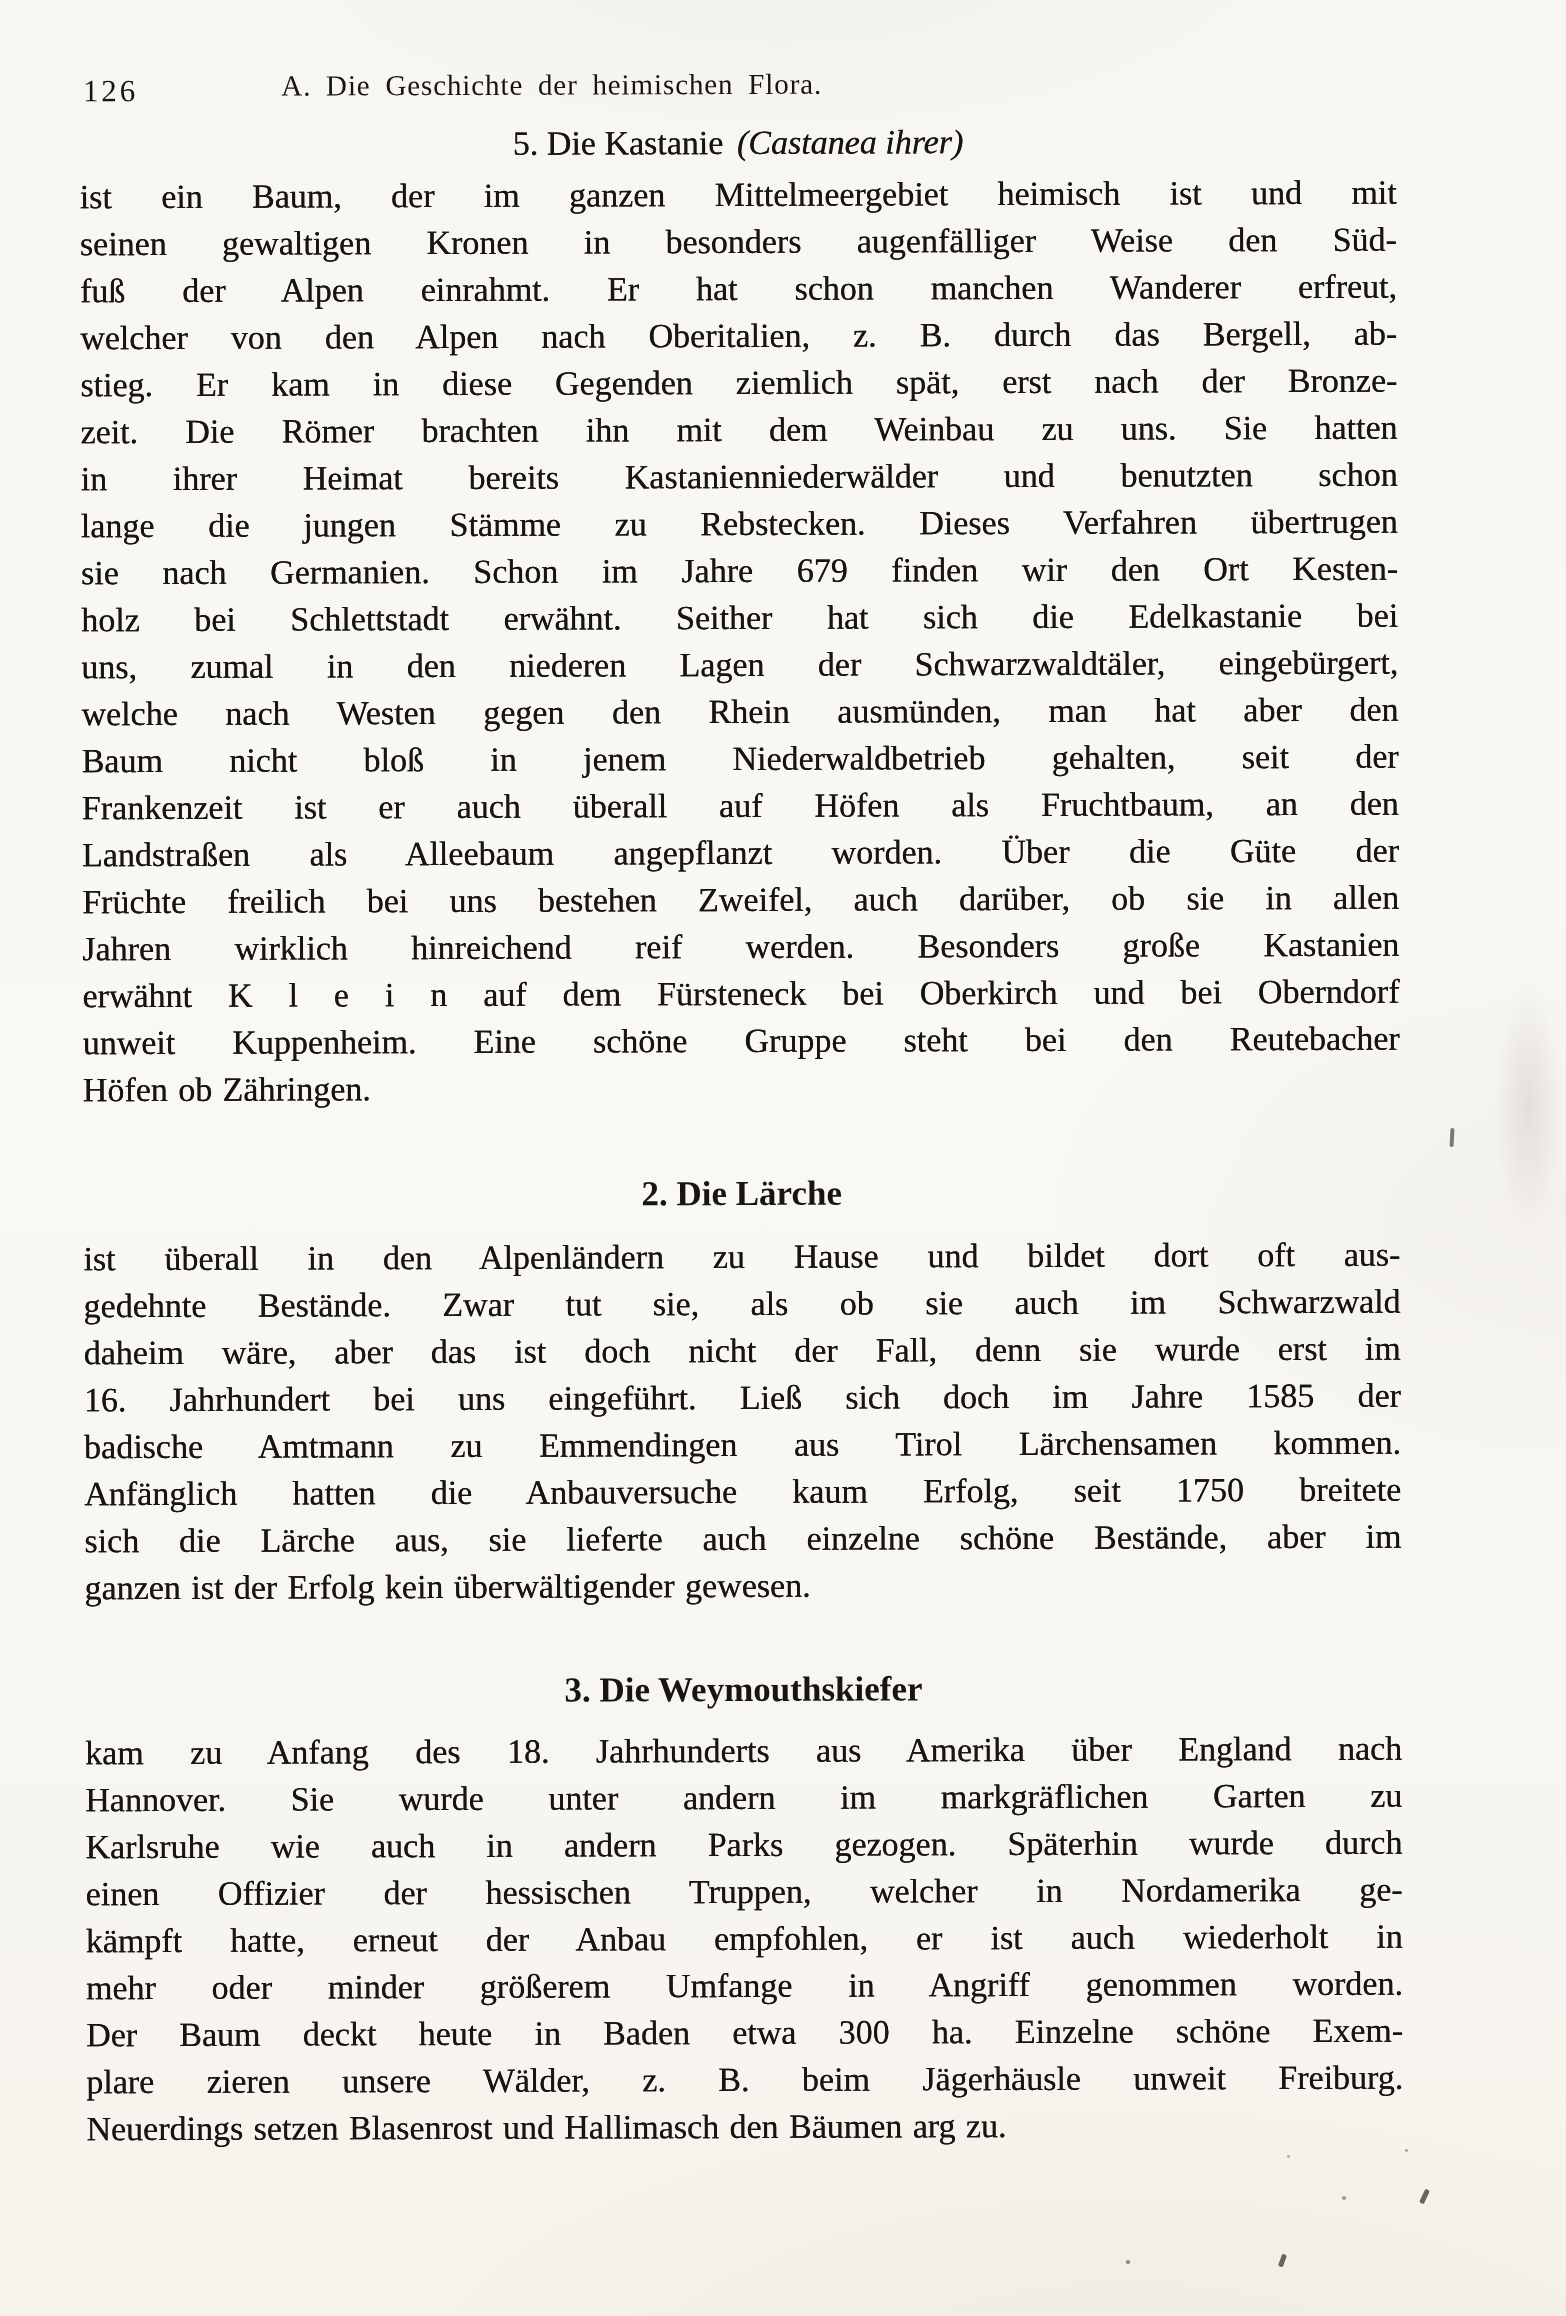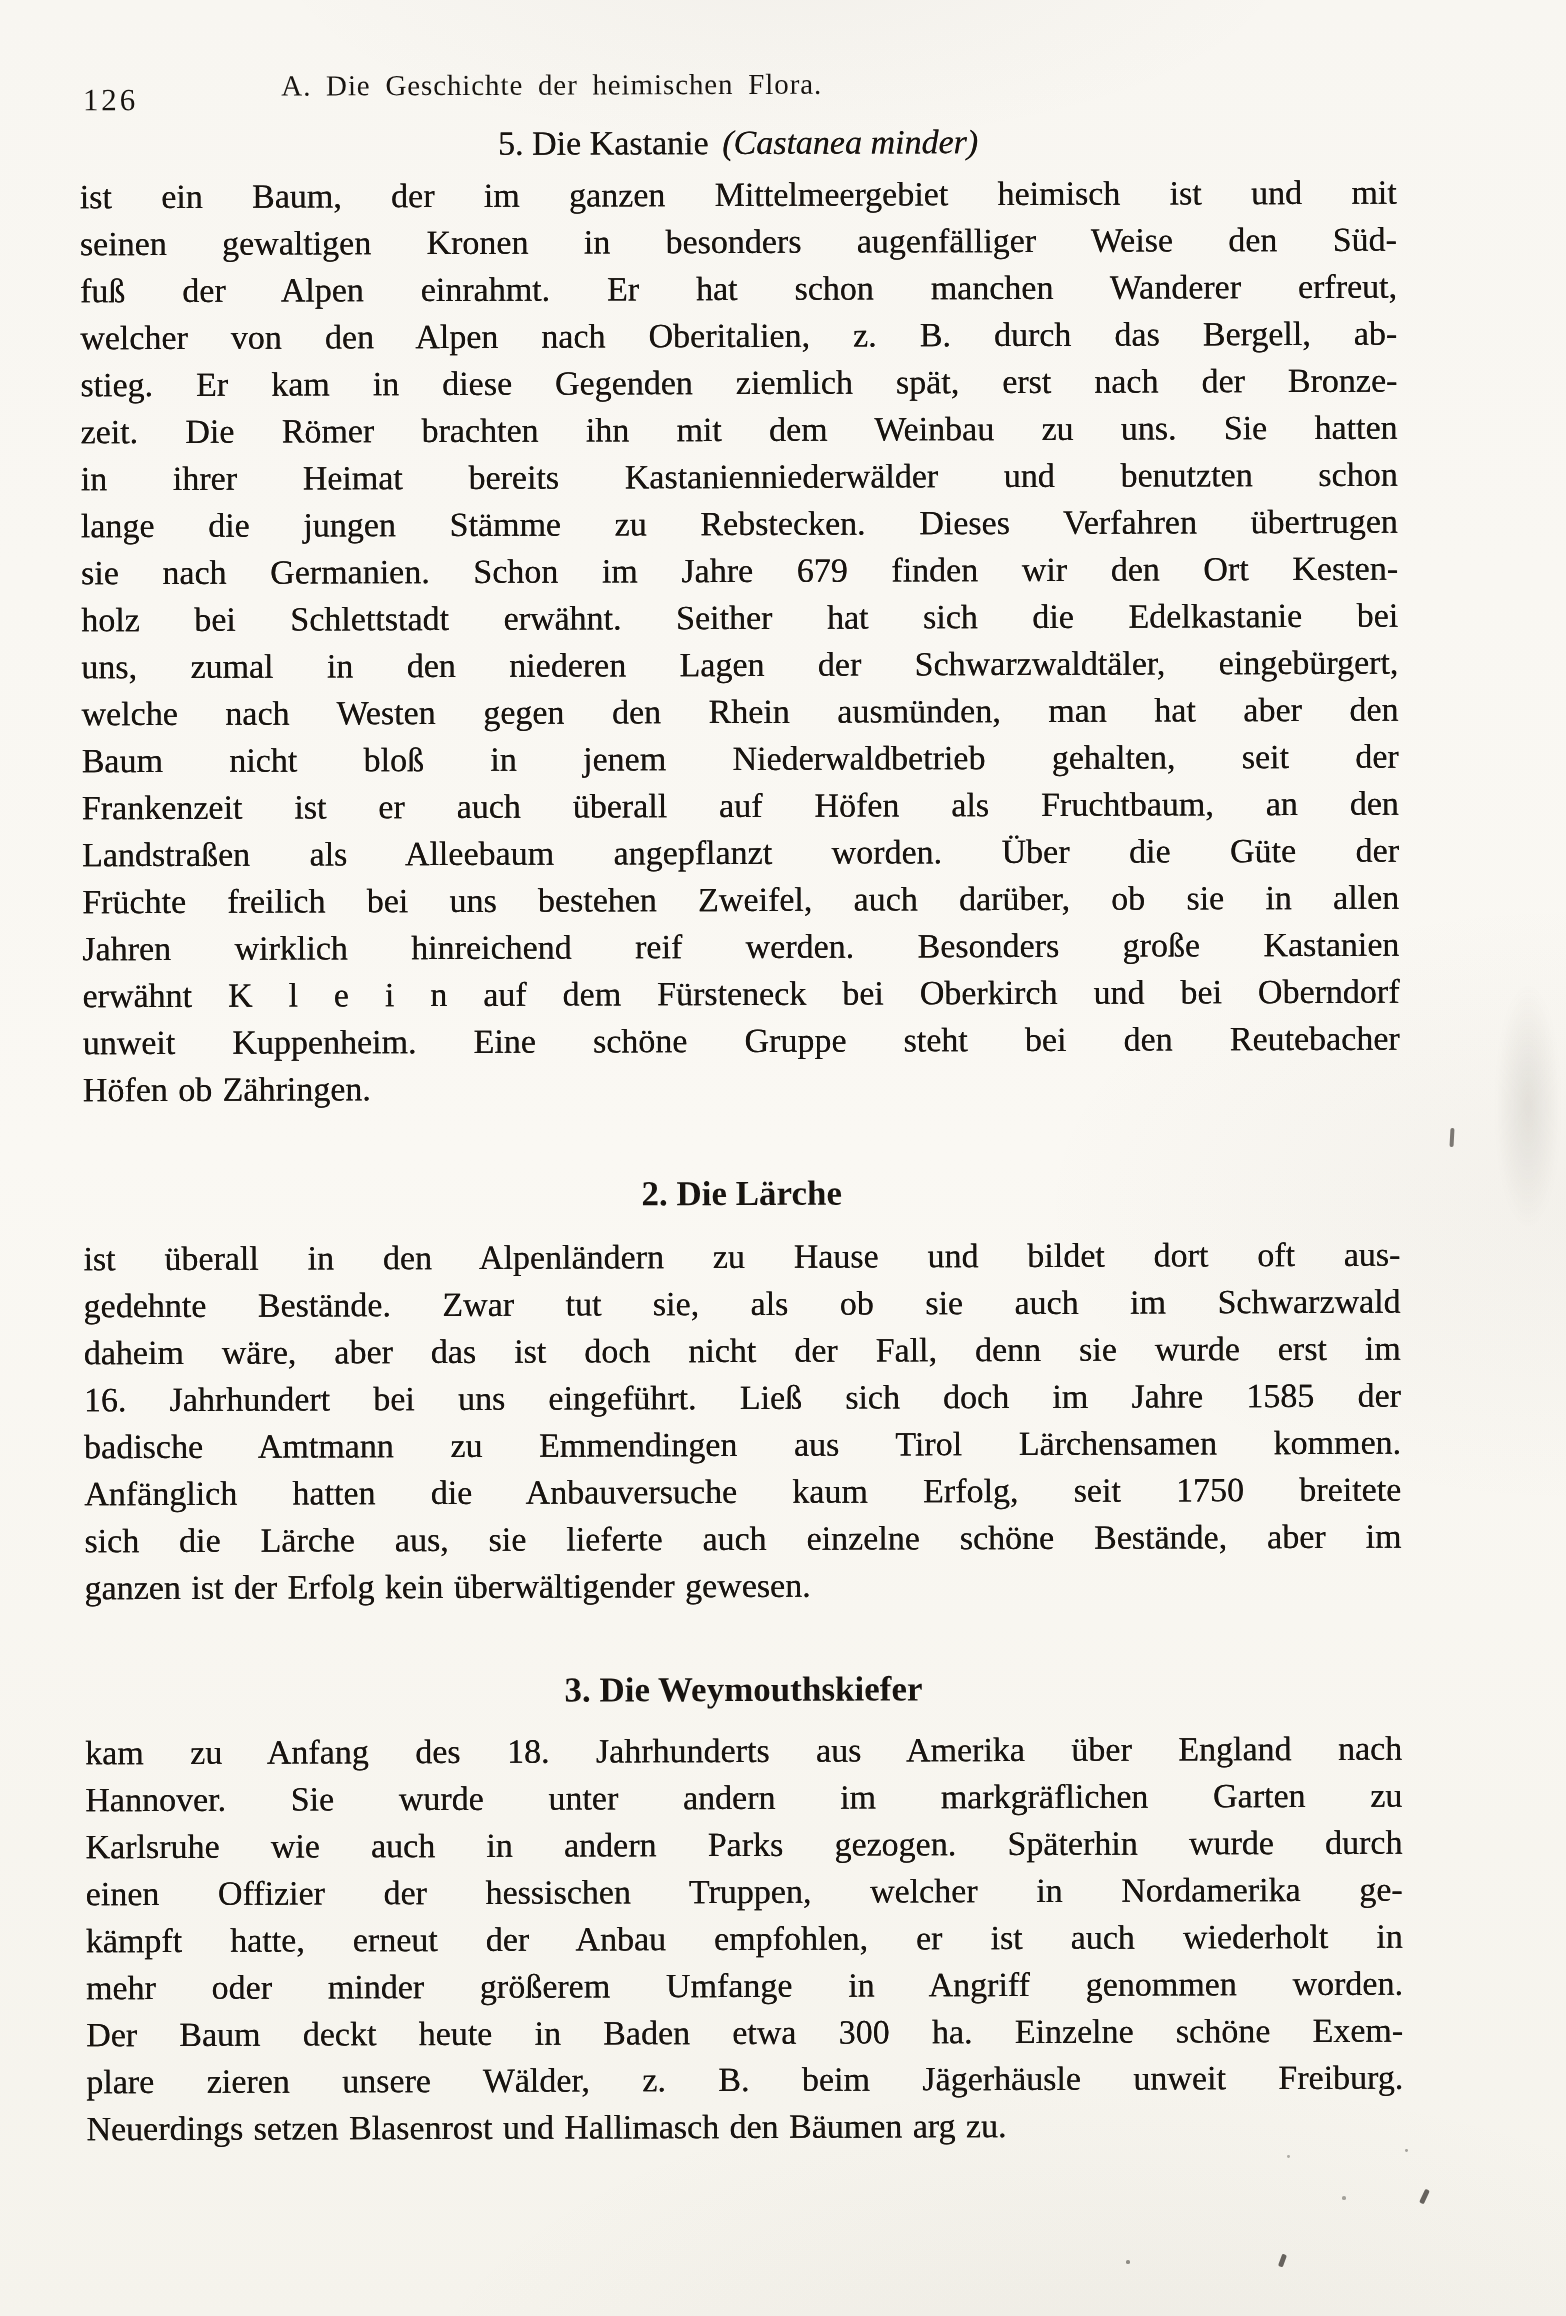--- a/index.html
+++ b/index.html
@@ -19,7 +19,7 @@
     transform:rotate(-0.2deg);transform-origin:50% 0;
   }
   .running-head{position:relative;margin-top:66px;height:43px;font-size:31px;}
-  .page-number{position:absolute;left:3.7px;top:14px;letter-spacing:2.8px;text-align:right;}
+  .page-number{position:absolute;left:3.7px;top:5px;letter-spacing:2.8px;text-align:right;}
   .running-title{position:absolute;left:202px;top:1.9px;font-size:29px;letter-spacing:0.9px;word-spacing:6.6px;}
   .sec-head{margin:0;text-align:center;font-size:34px;font-weight:normal;line-height:45px;}
   .sec-head.bold{font-weight:bold;font-size:35px;}

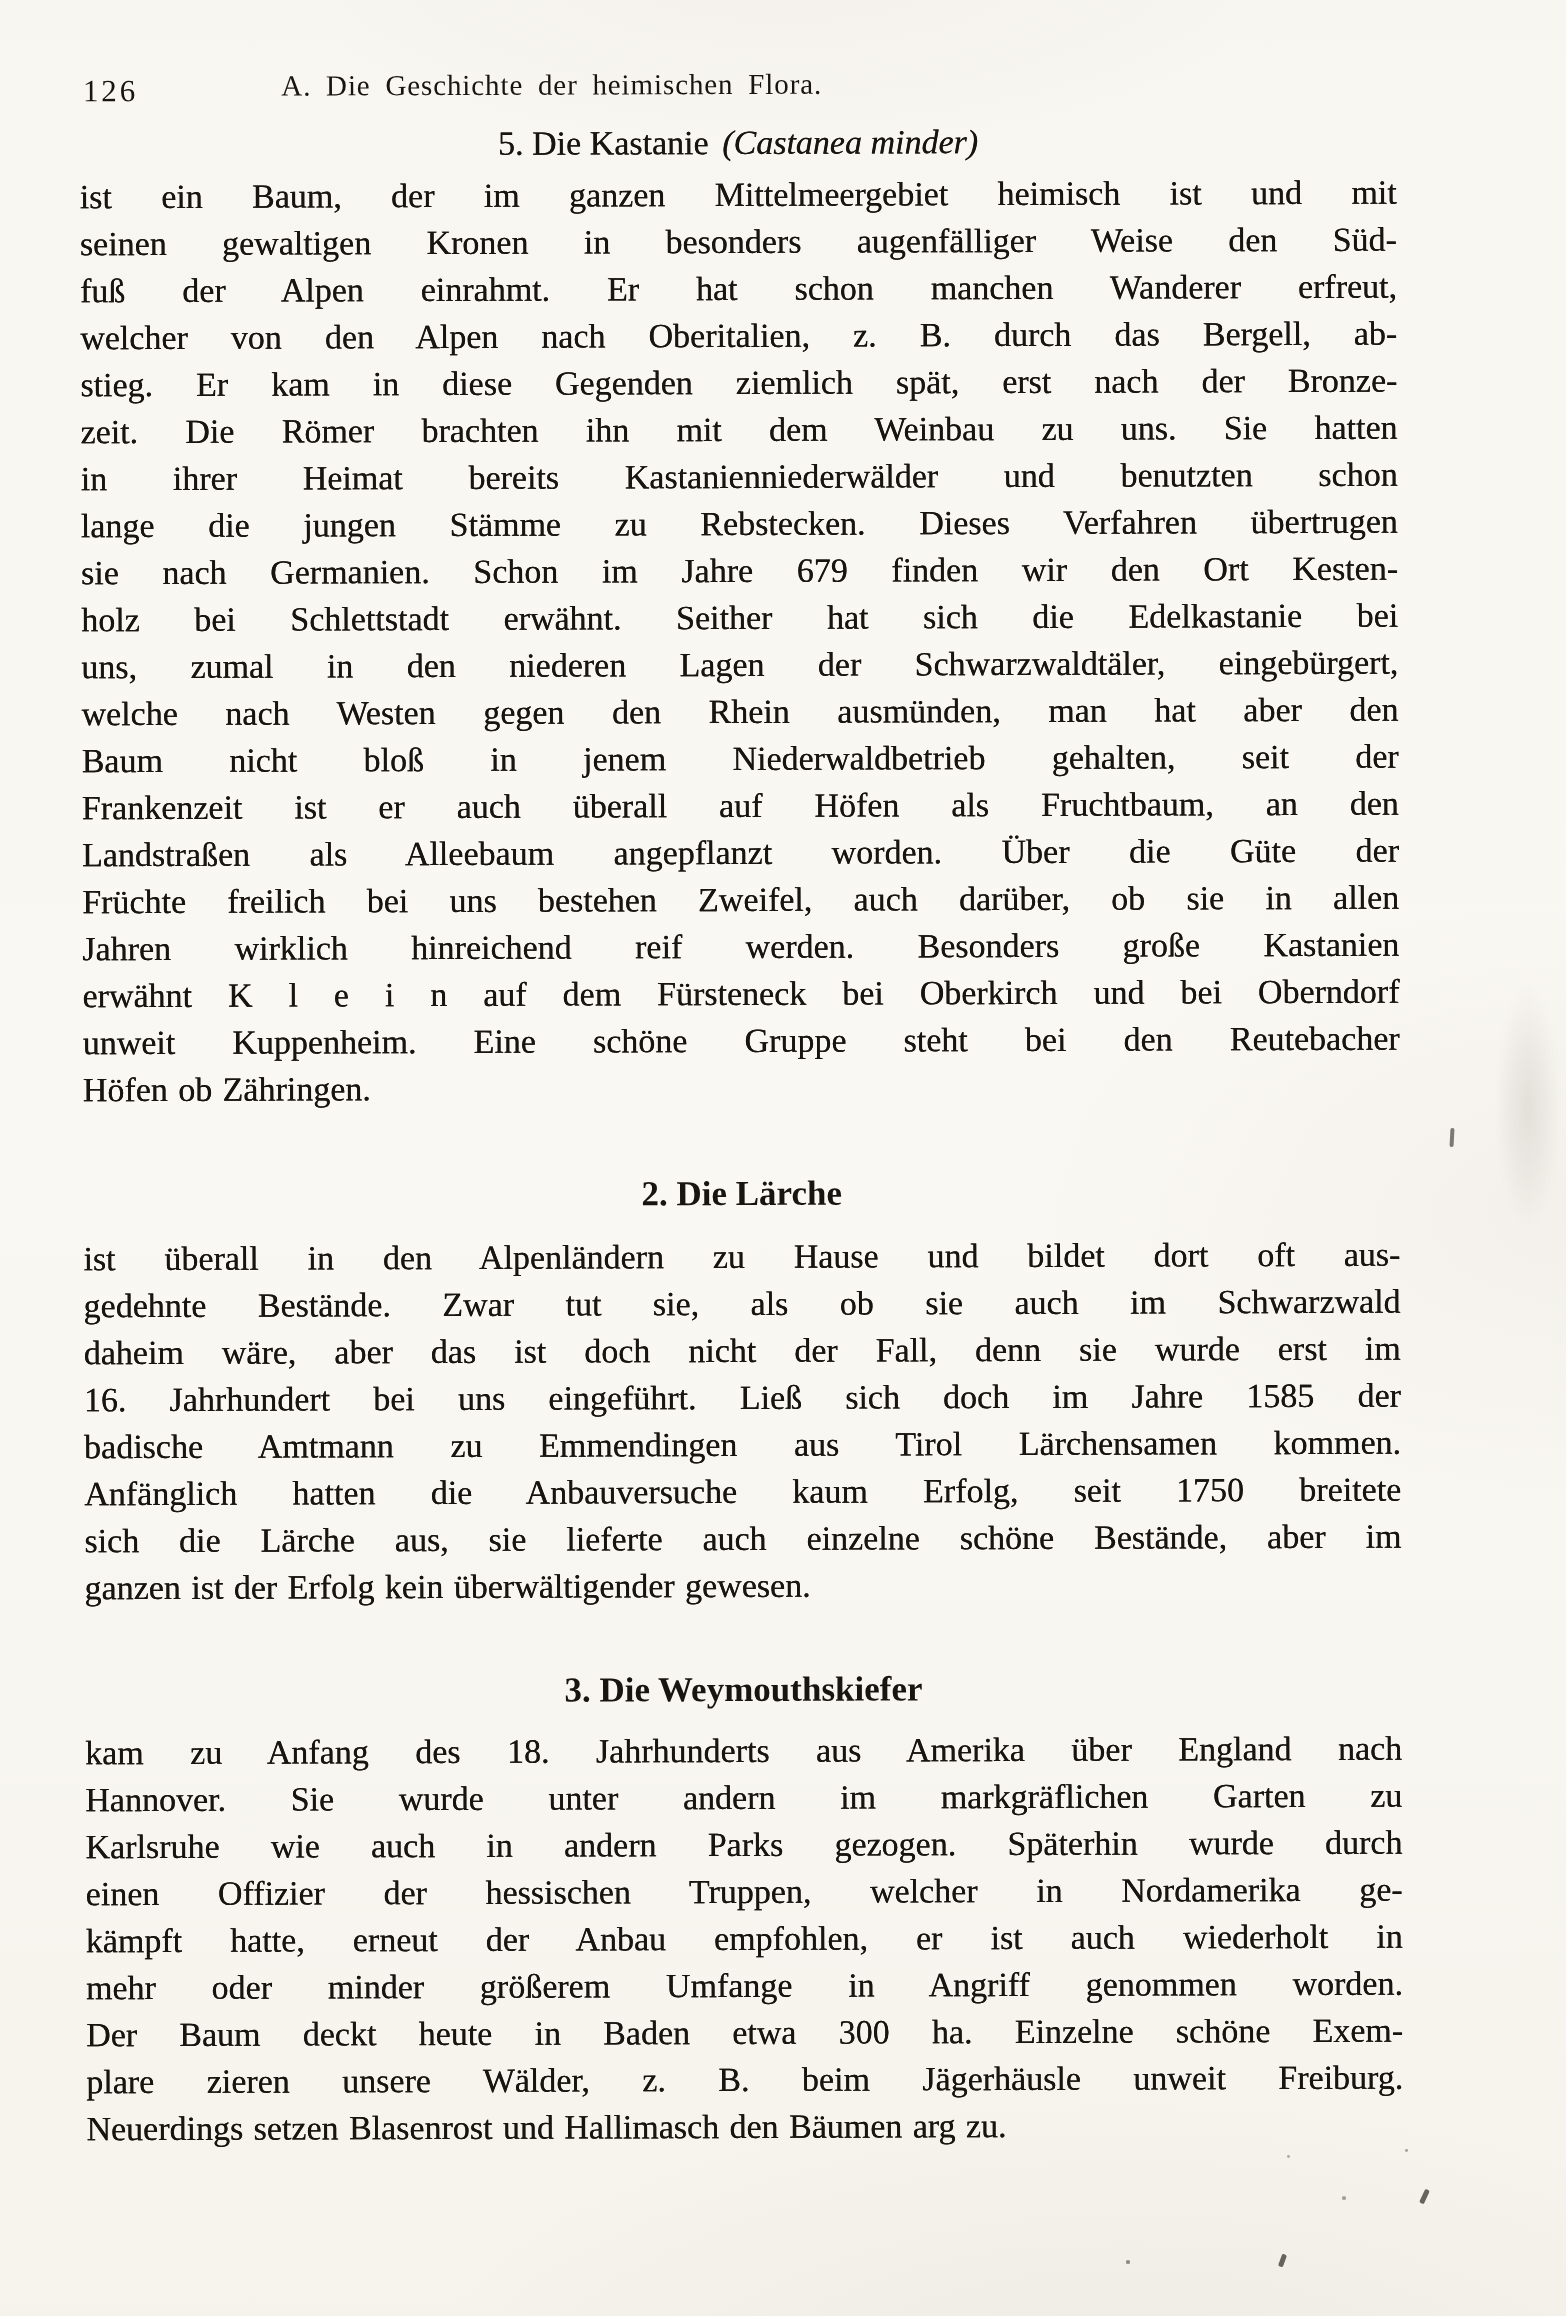--- a/index.html
+++ b/index.html
@@ -60,7 +60,7 @@
     </header>
 
     <section>
-      <h2 class="sec-head mt-h1 head-shadow"><span>5. Die Kastanie</span><span class="latin">(Castanea minder)</span></h2>
+      <h2 class="sec-head mt-h1 head-shadow"><span>5. Die Kastanie</span><span class="latin">(Castanea ihrer)</span></h2>
       <div class="para mt-p1">
           <div class="line">ist ein Baum, der im ganzen Mittelmeergebiet heimisch ist und mit</div>
           <div class="line">seinen gewaltigen Kronen in besonders augenfälliger Weise den Süd-</div>

